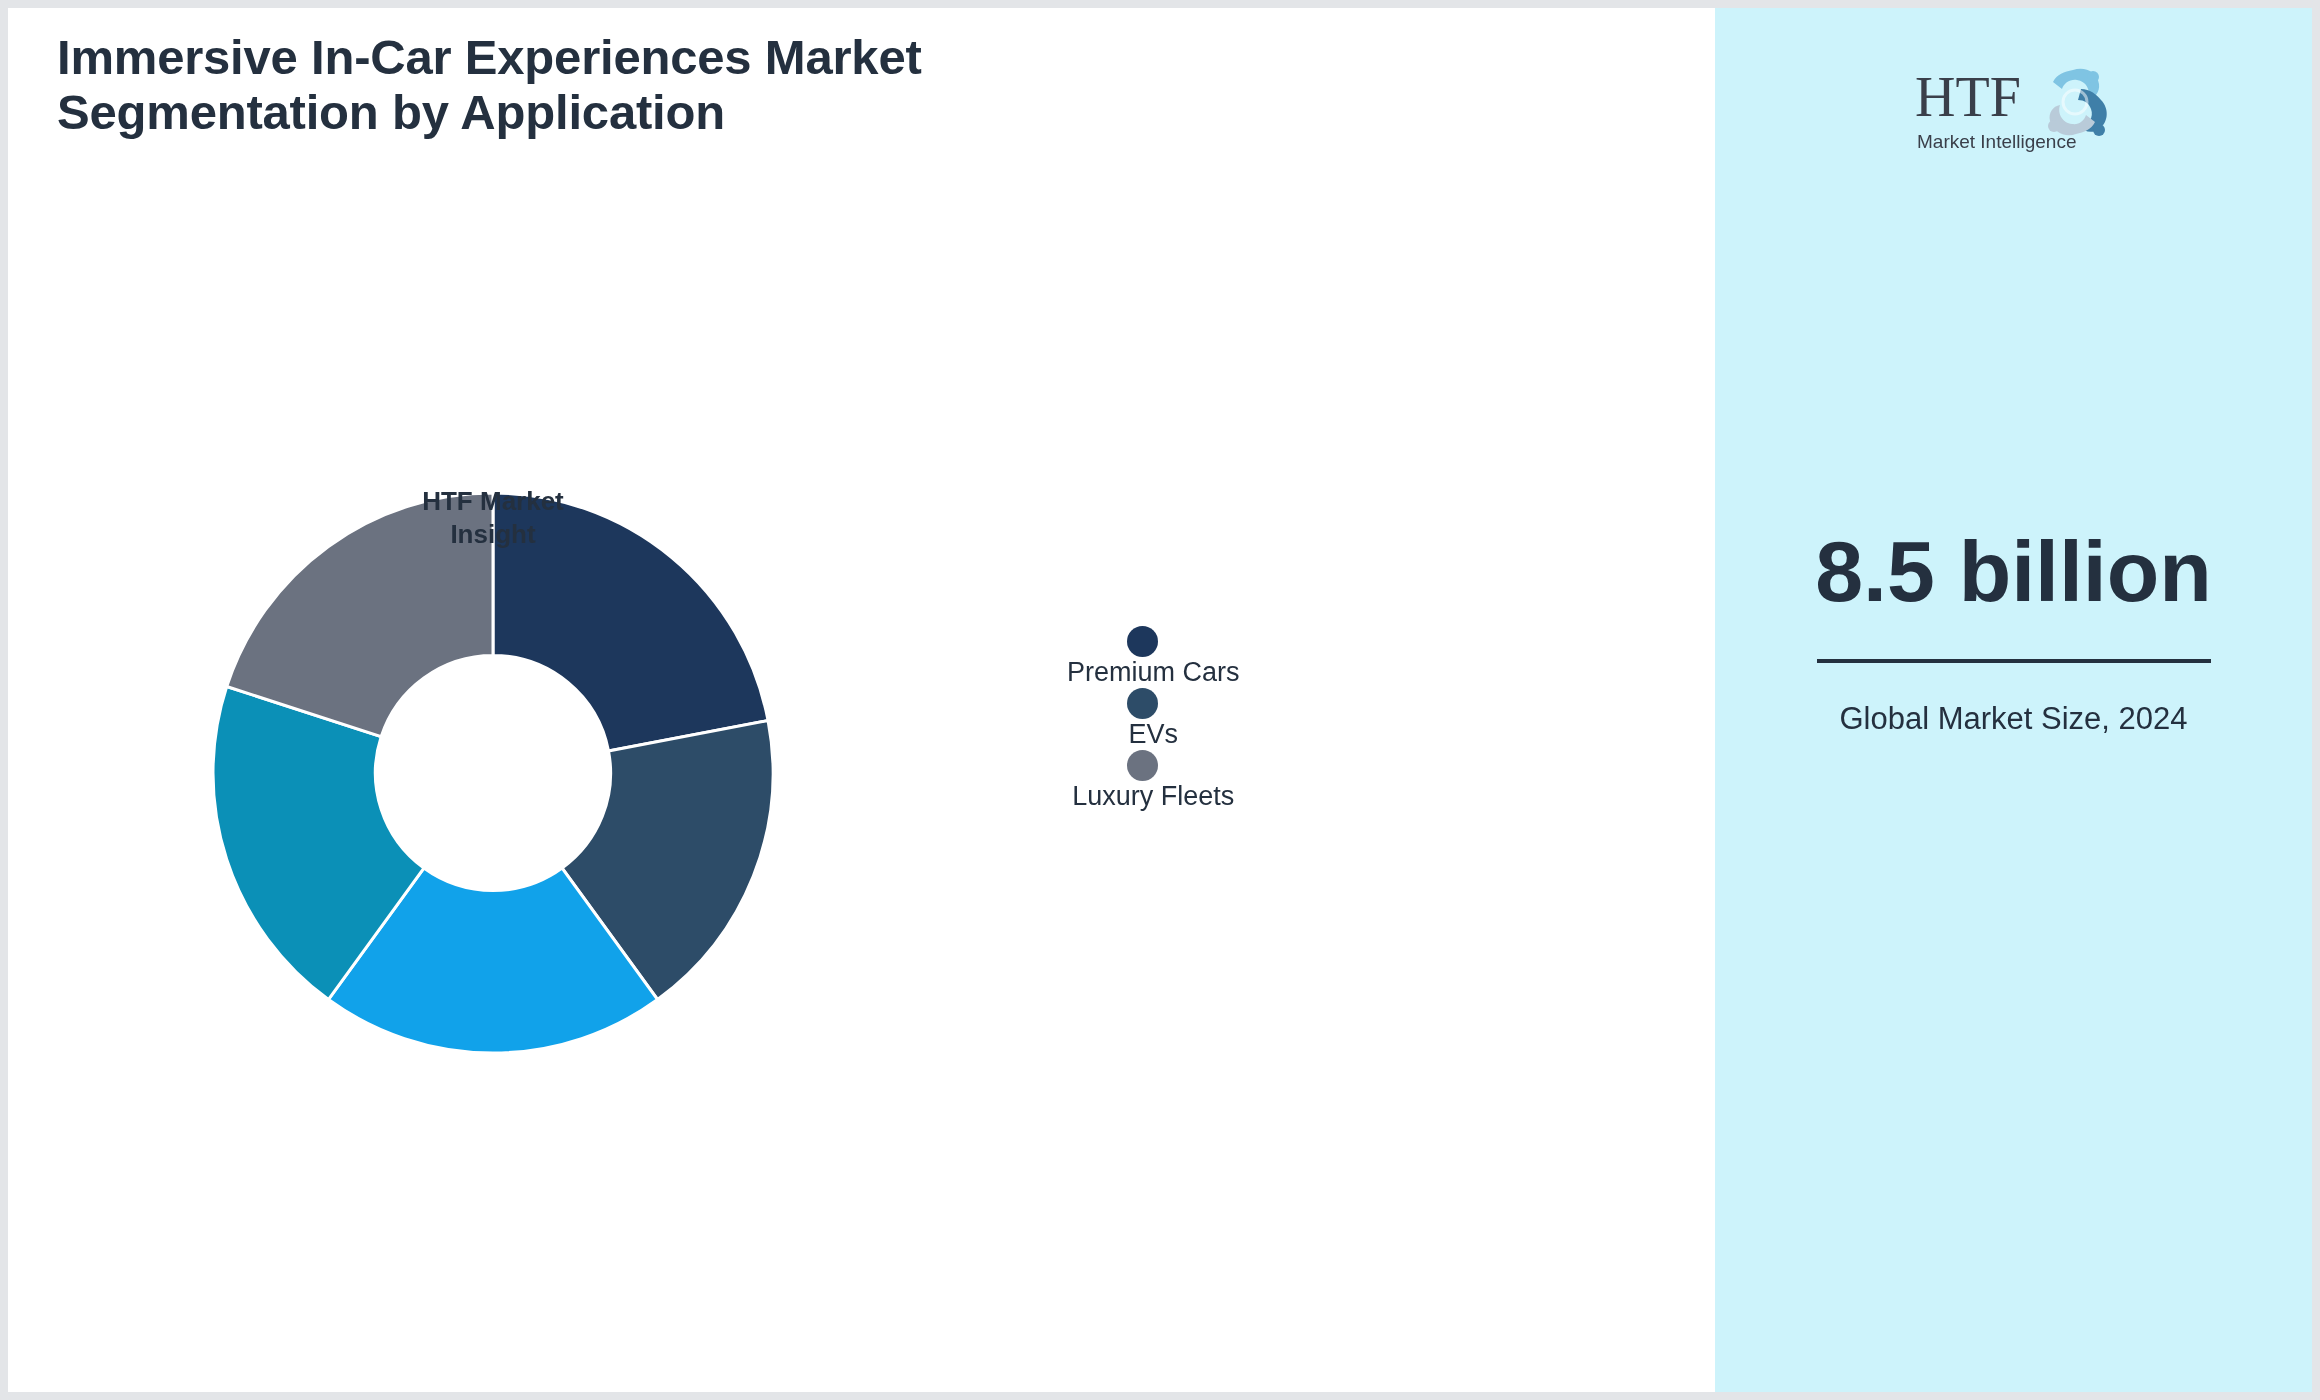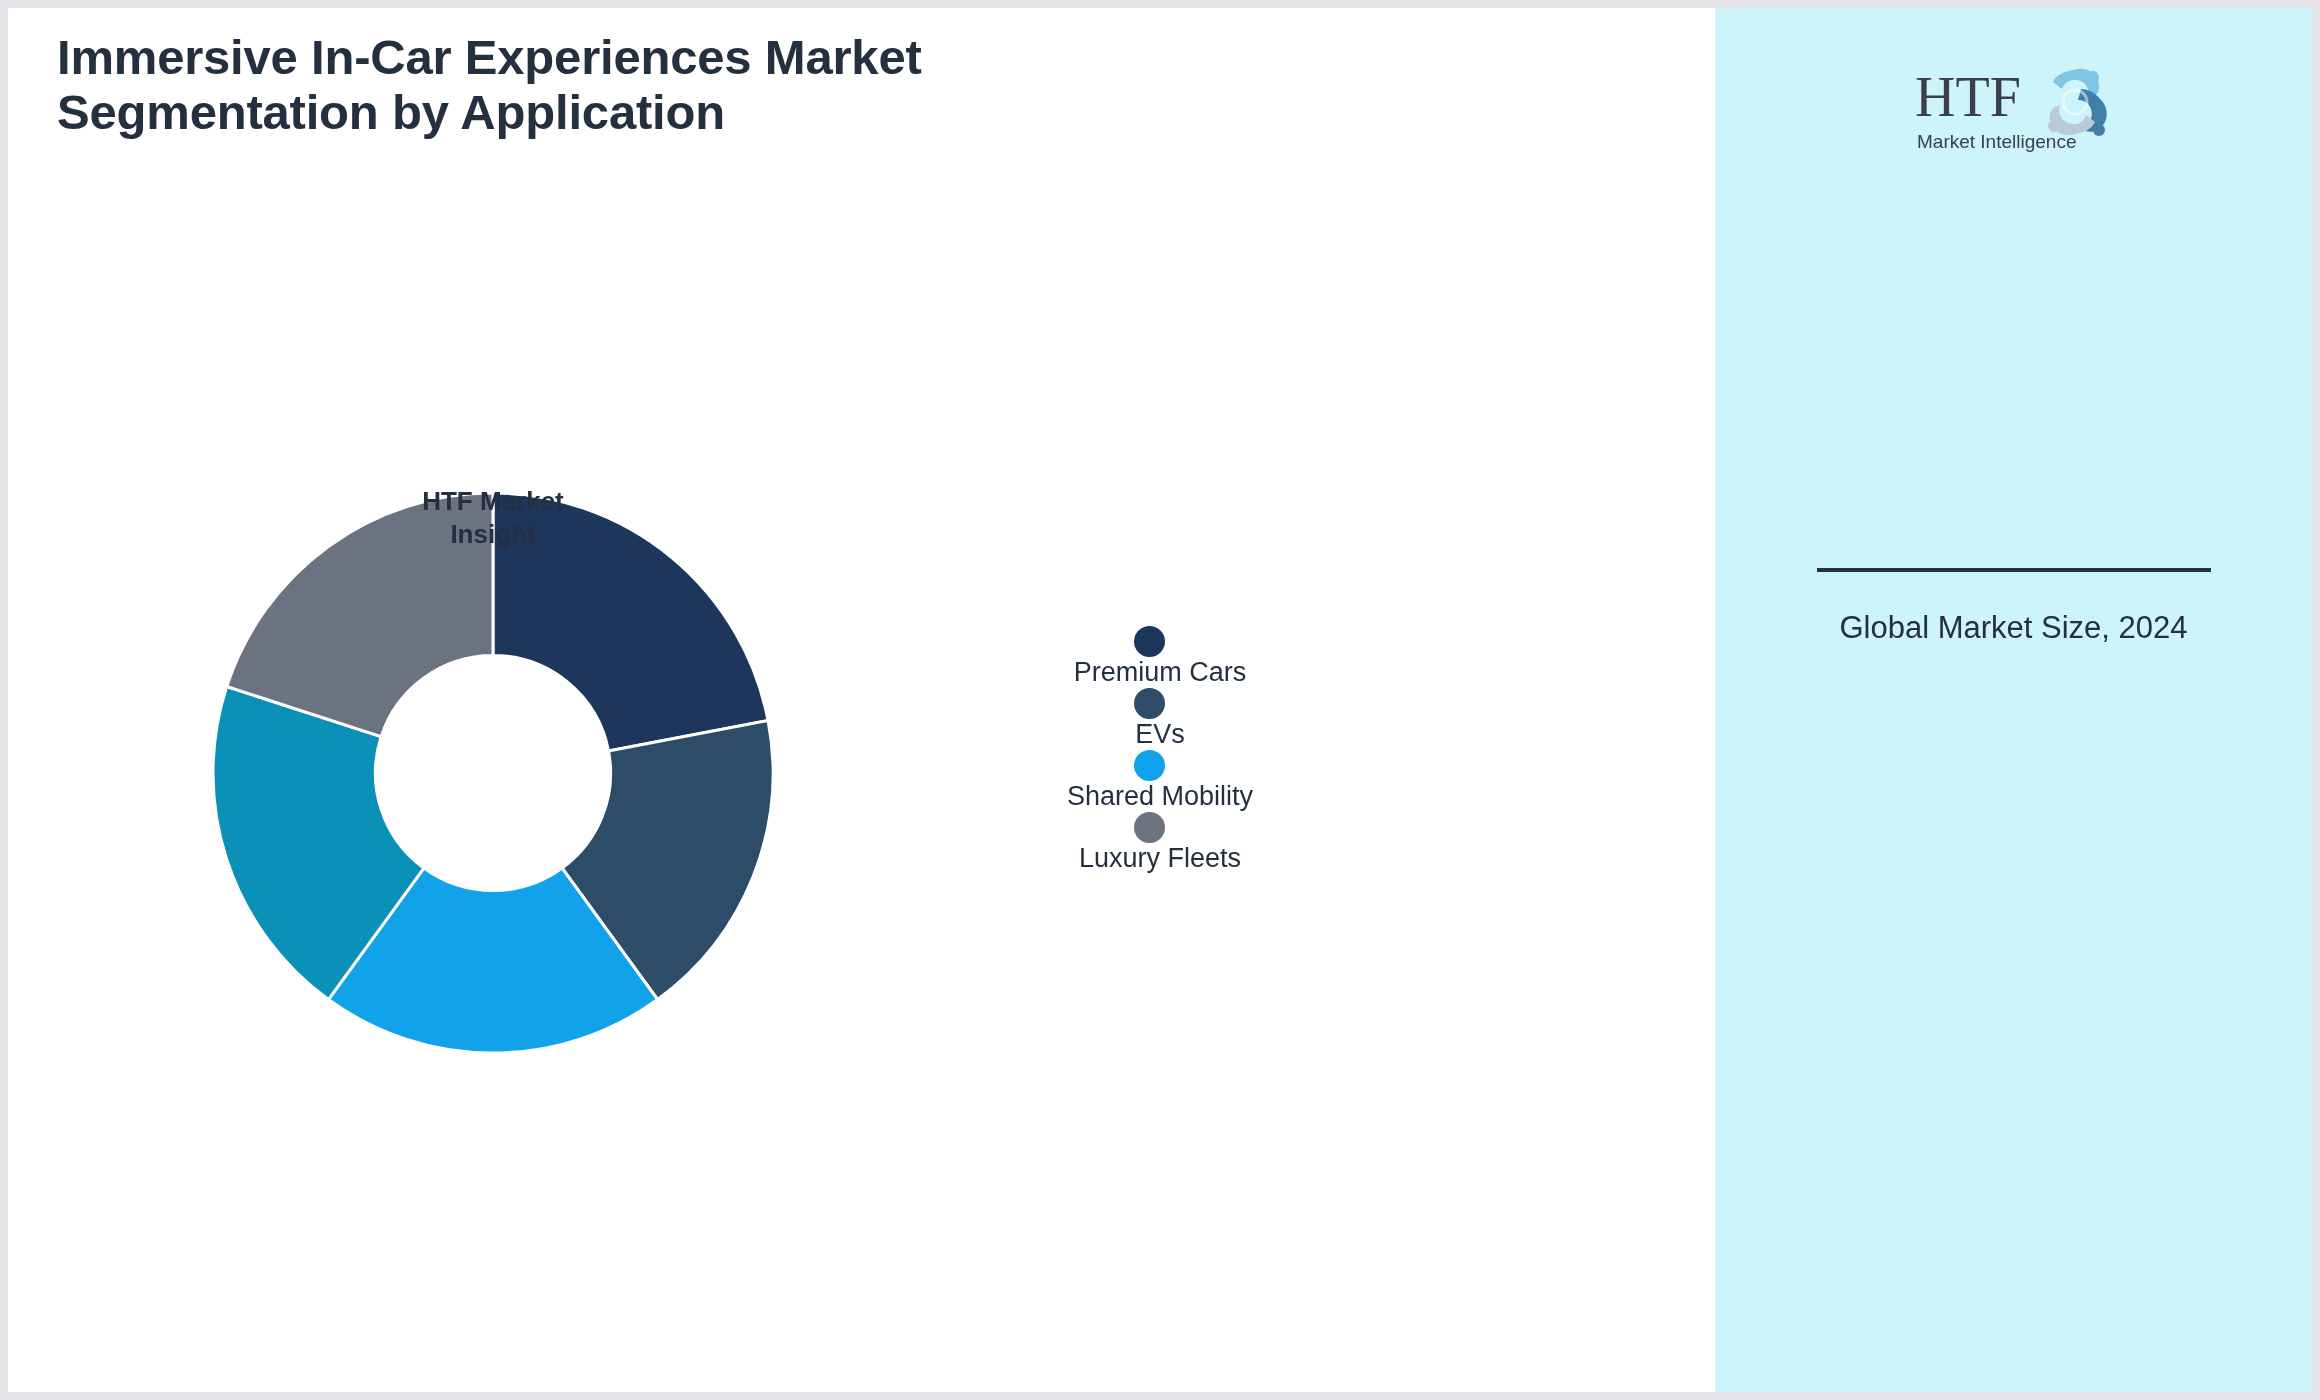--- a/index.html
+++ b/index.html
@@ -220,6 +220,7 @@
       </div>
 
       <div class="stat-block">
+        <div class="stat-value">8.5 billion</div>
         <div class="stat-divider"></div>
         <div class="stat-caption">Global Market Size, 2024</div>
       </div>

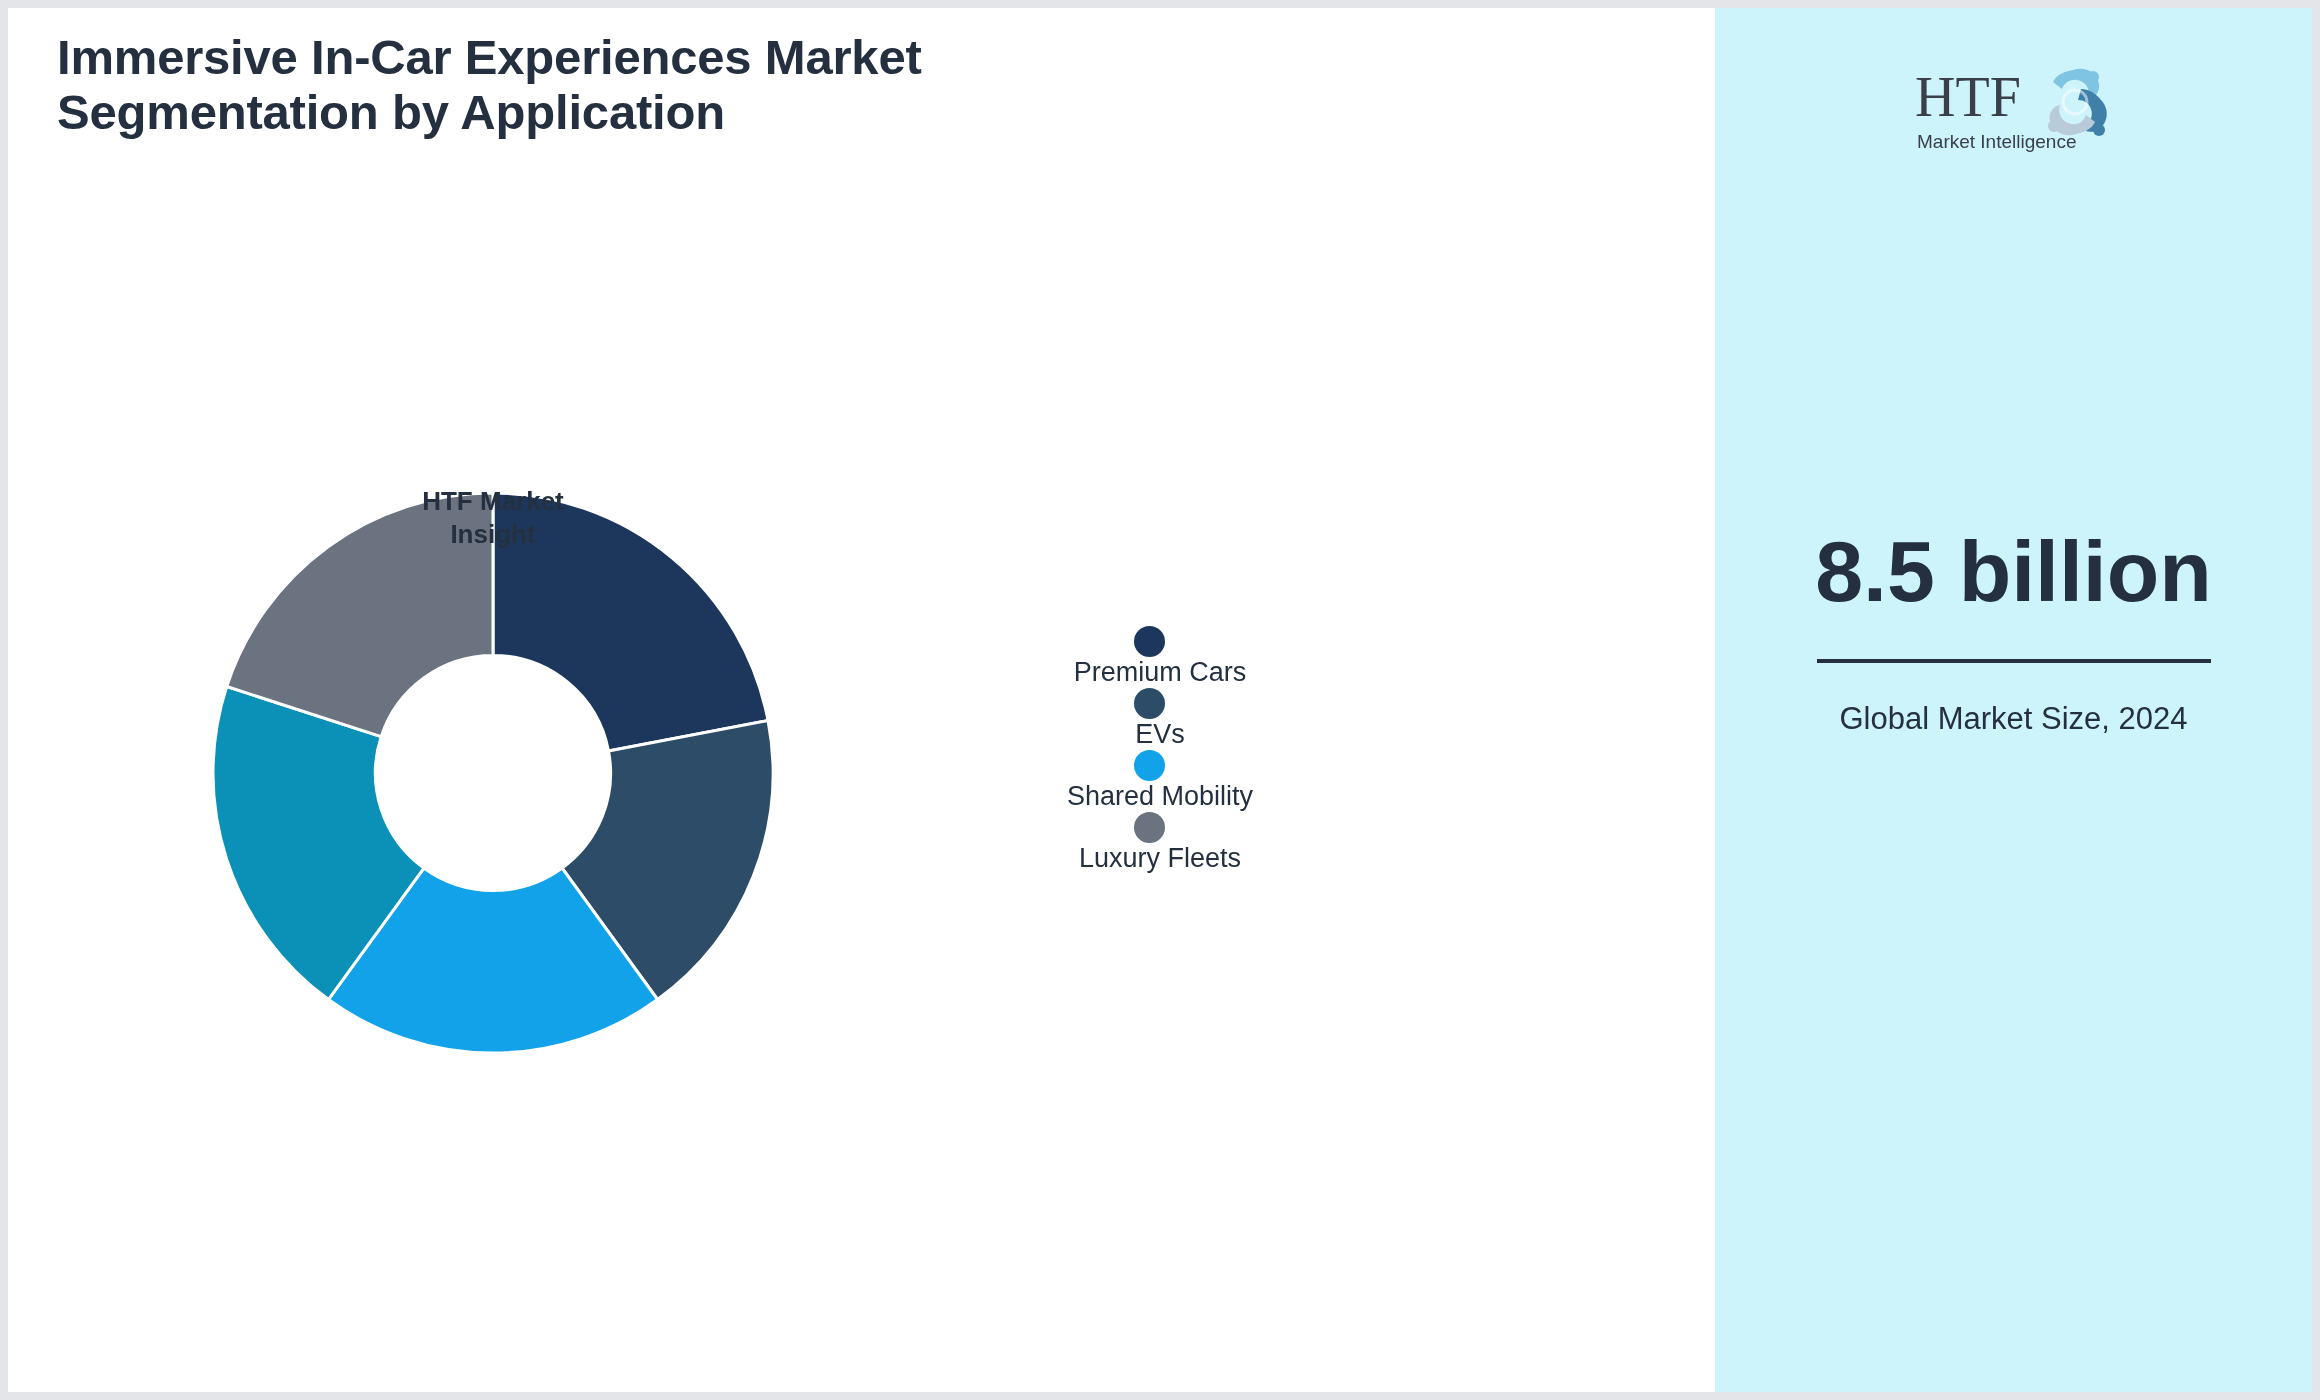--- a/index.html
+++ b/index.html
@@ -188,10 +188,6 @@
             <span class="legend-label">EVs</span>
           </div>
           <div class="legend-item">
-            <span class="legend-swatch" style="background: rgb(17, 162, 234);"></span>
-            <span class="legend-label">Shared Mobility</span>
-          </div>
-          <div class="legend-item">
             <span class="legend-swatch" style="background: rgb(107, 114, 128);"></span>
             <span class="legend-label">Luxury Fleets</span>
           </div>

